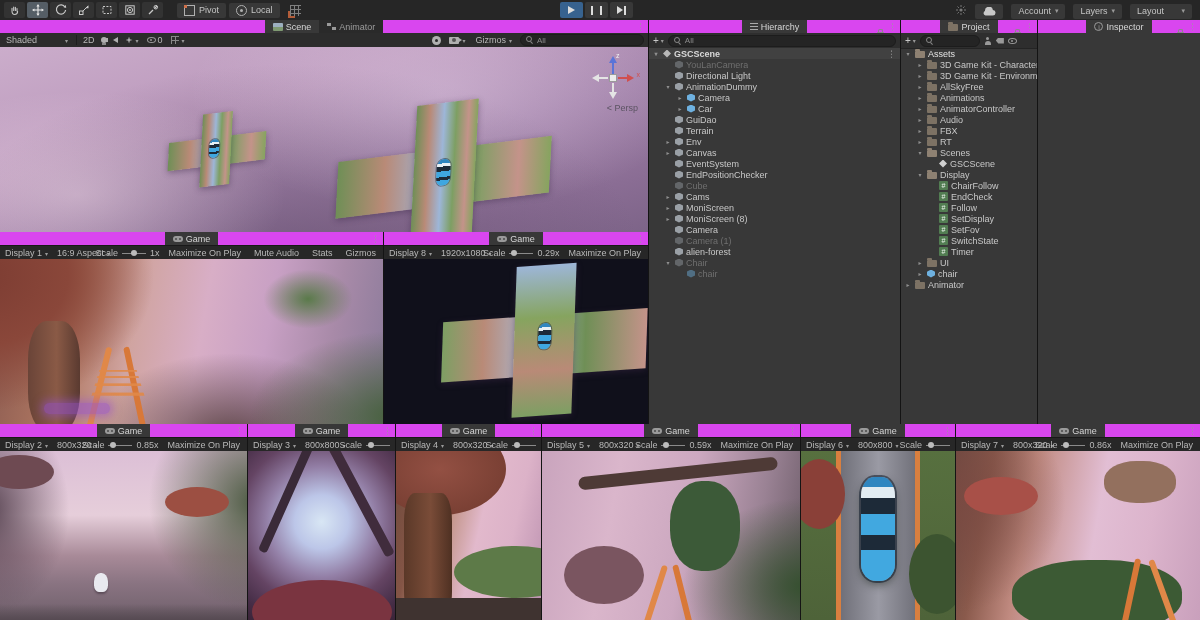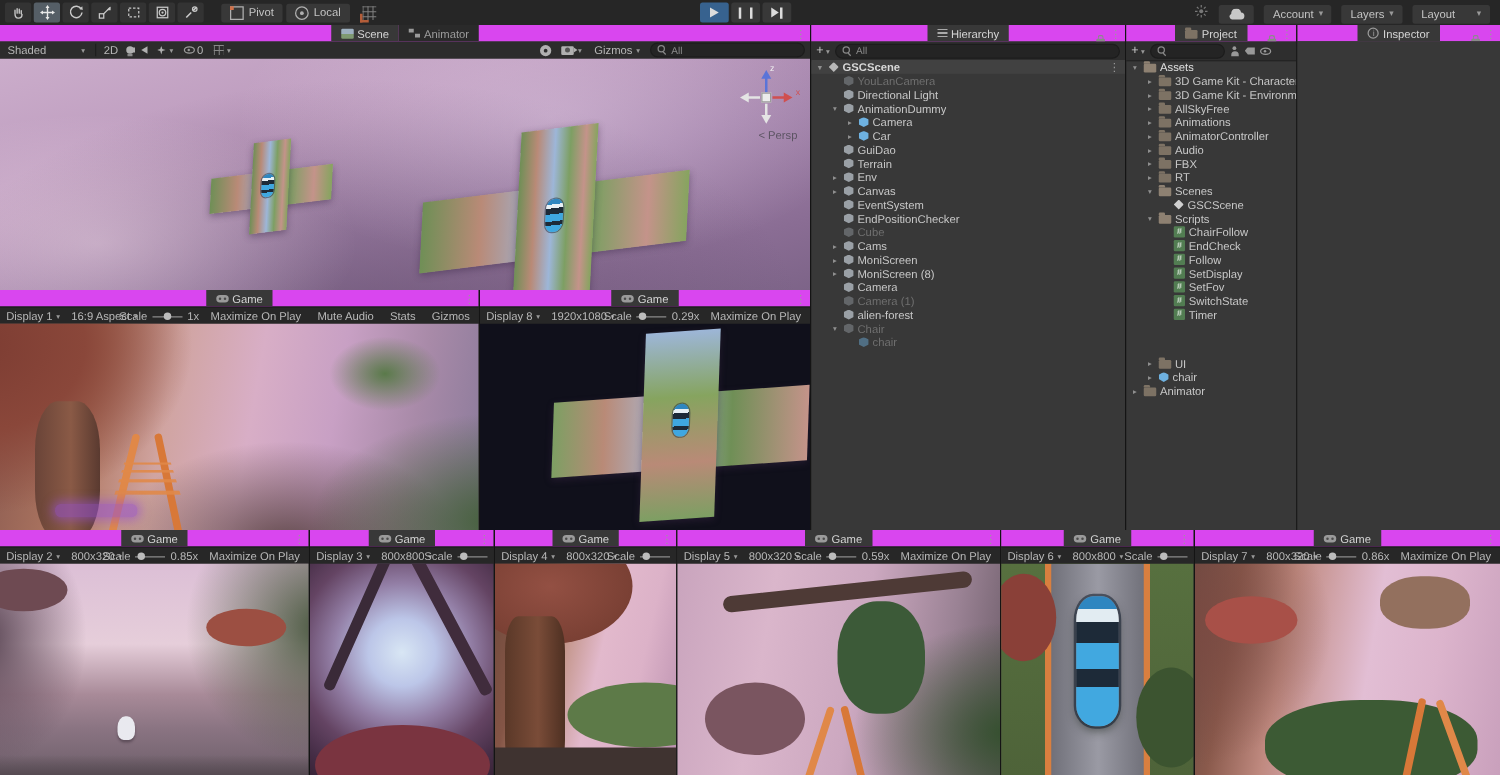--- a/index.html
+++ b/index.html
@@ -695,7 +695,7 @@
         <div class="row" style="padding-left: 15px;">
           <span class="arrow">▾</span>
           <span class="ticon folder-open"></span>
-          <span class="tlabel">Scripts</span>
+          <span class="tlabel">Display</span>
         </div>
         <div class="row" style="padding-left: 27px;">
           <span class="arrow"></span>

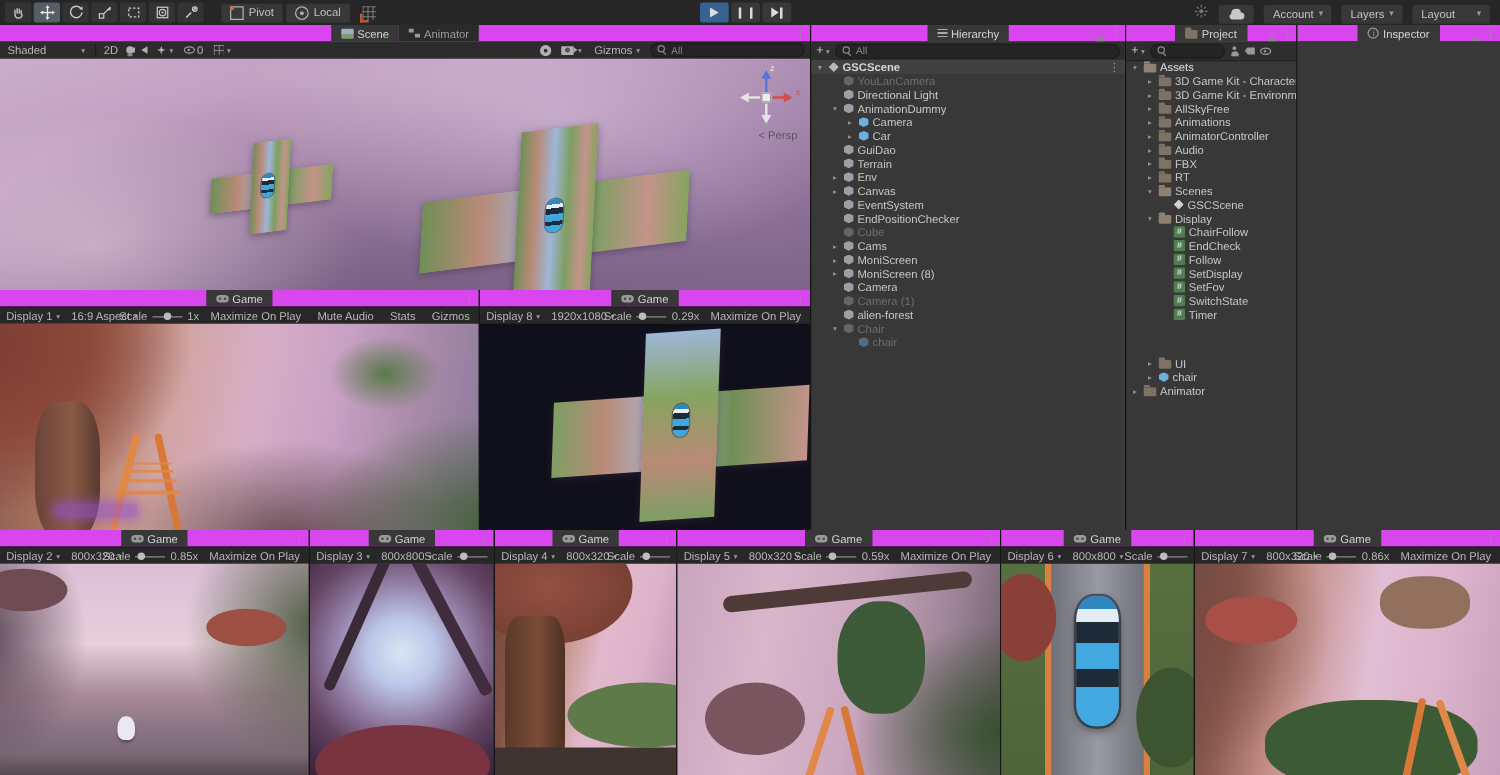--- a/index.html
+++ b/index.html
@@ -732,7 +732,7 @@
           <span class="ticon script"></span>
           <span class="tlabel">Timer</span>
         </div>
-        <div class="row" style="padding-left: 15px; margin-top: 28px;">
+        <div class="row" style="padding-left: 15px;">
           <span class="arrow">▸</span>
           <span class="ticon folder"></span>
           <span class="tlabel">UI</span>

